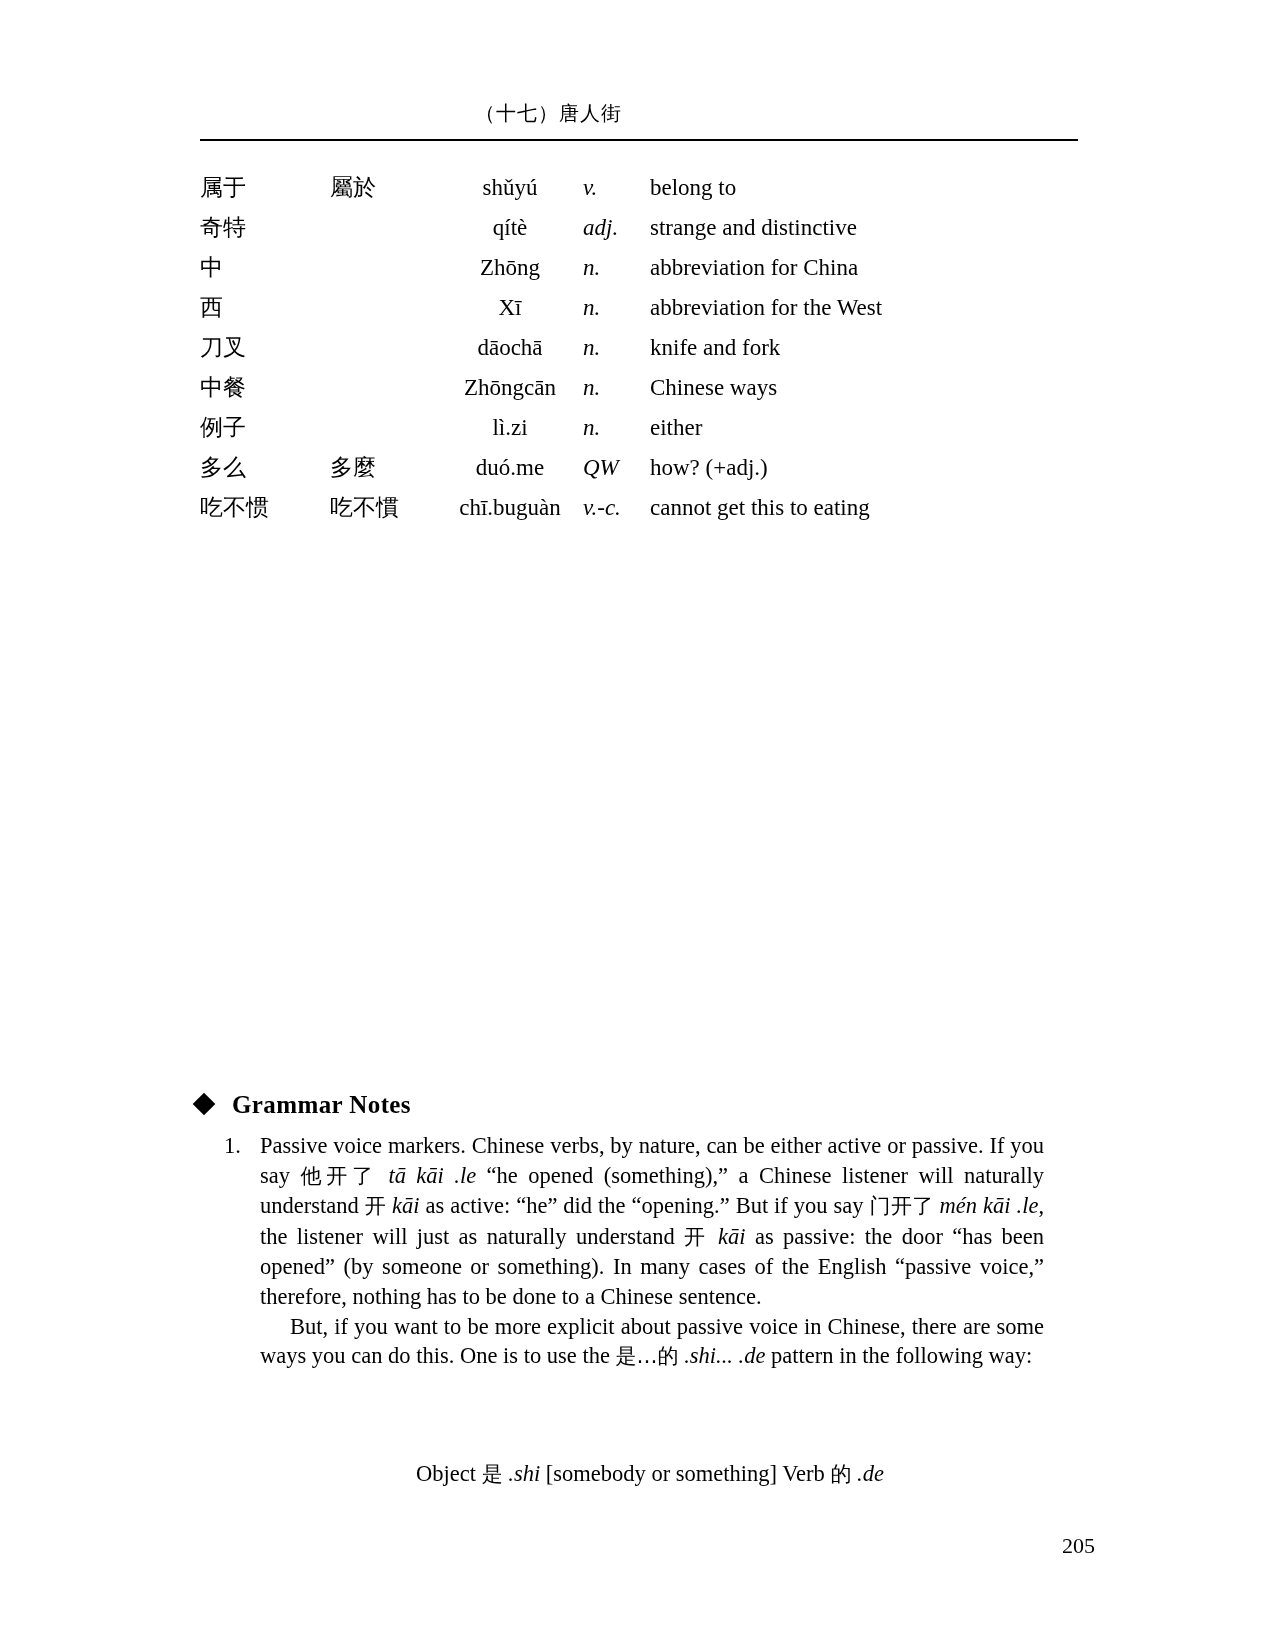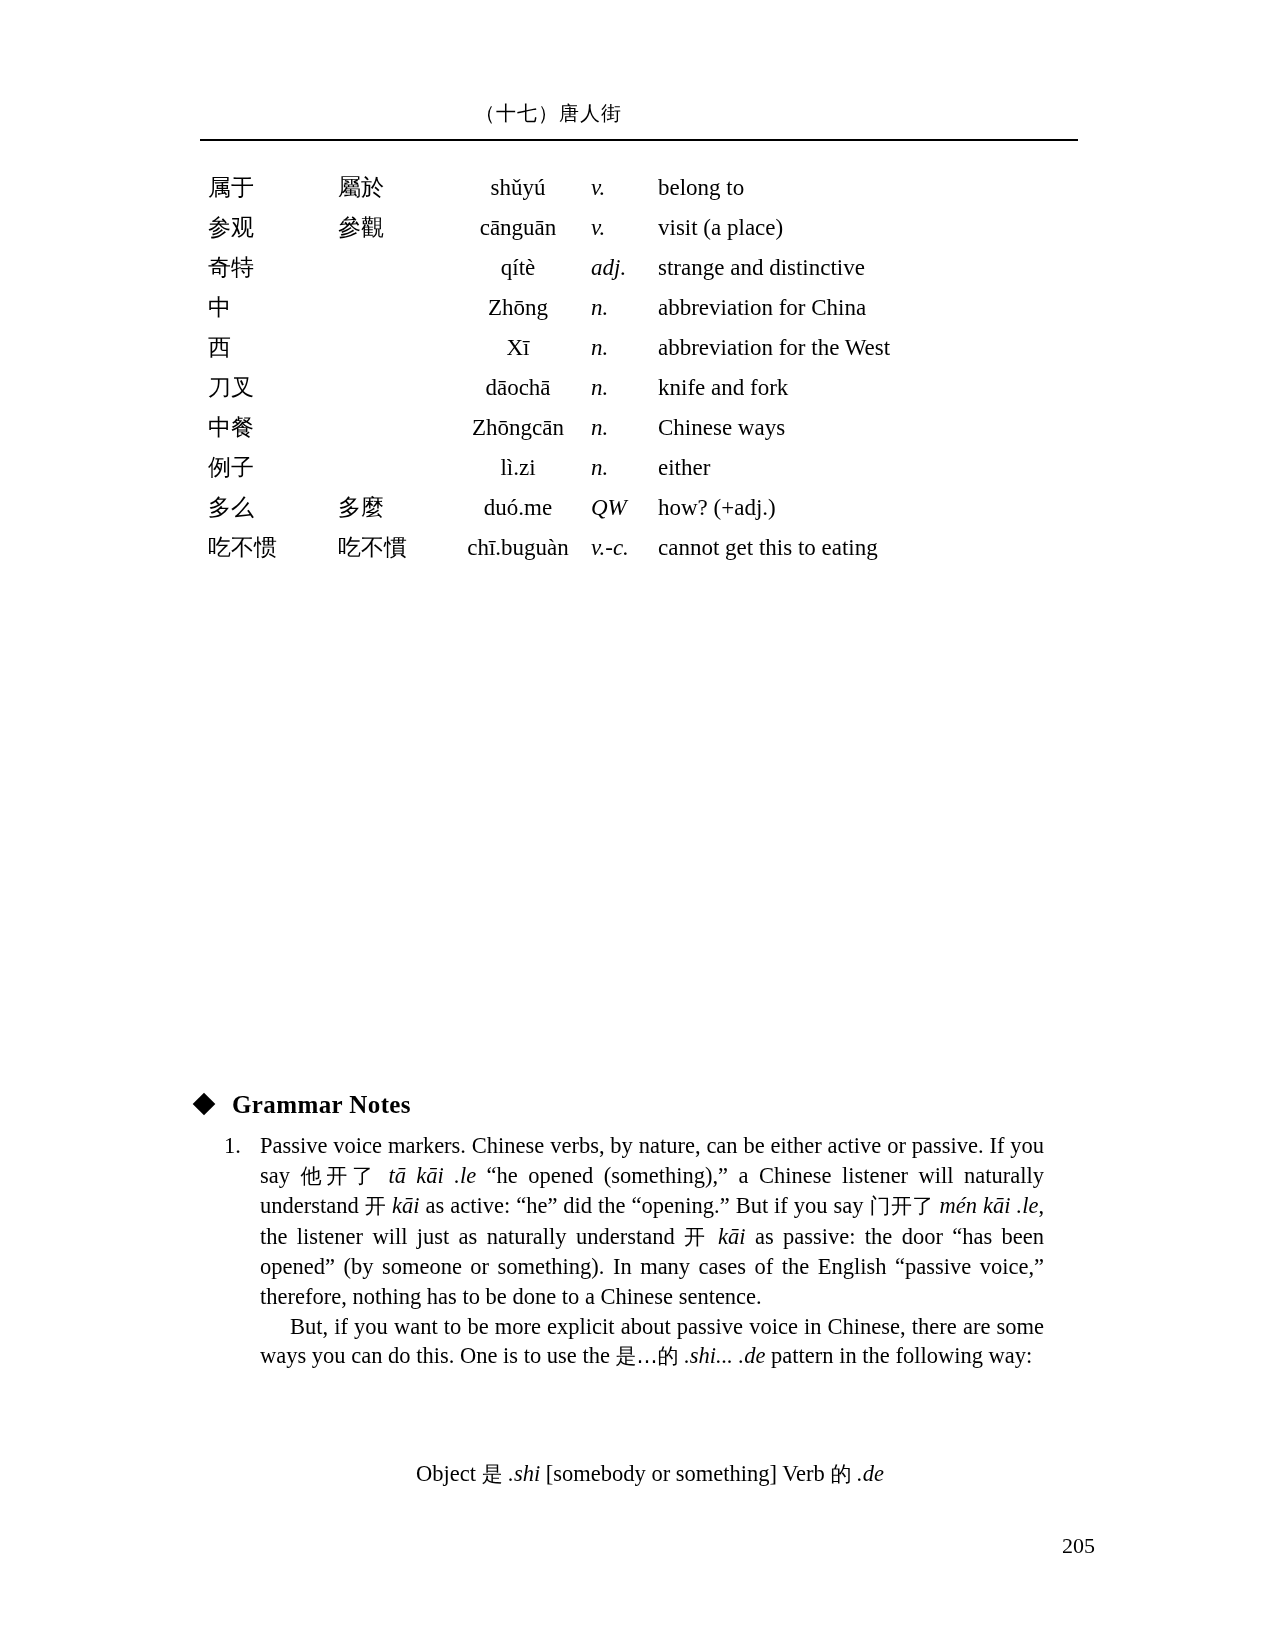--- a/index.html
+++ b/index.html
@@ -48,7 +48,7 @@
   .vocab {
     position: absolute;
     top: 172px;
-    left: 208px;
+    left: 200px;
     border-collapse: collapse;
   }
   .vocab td {

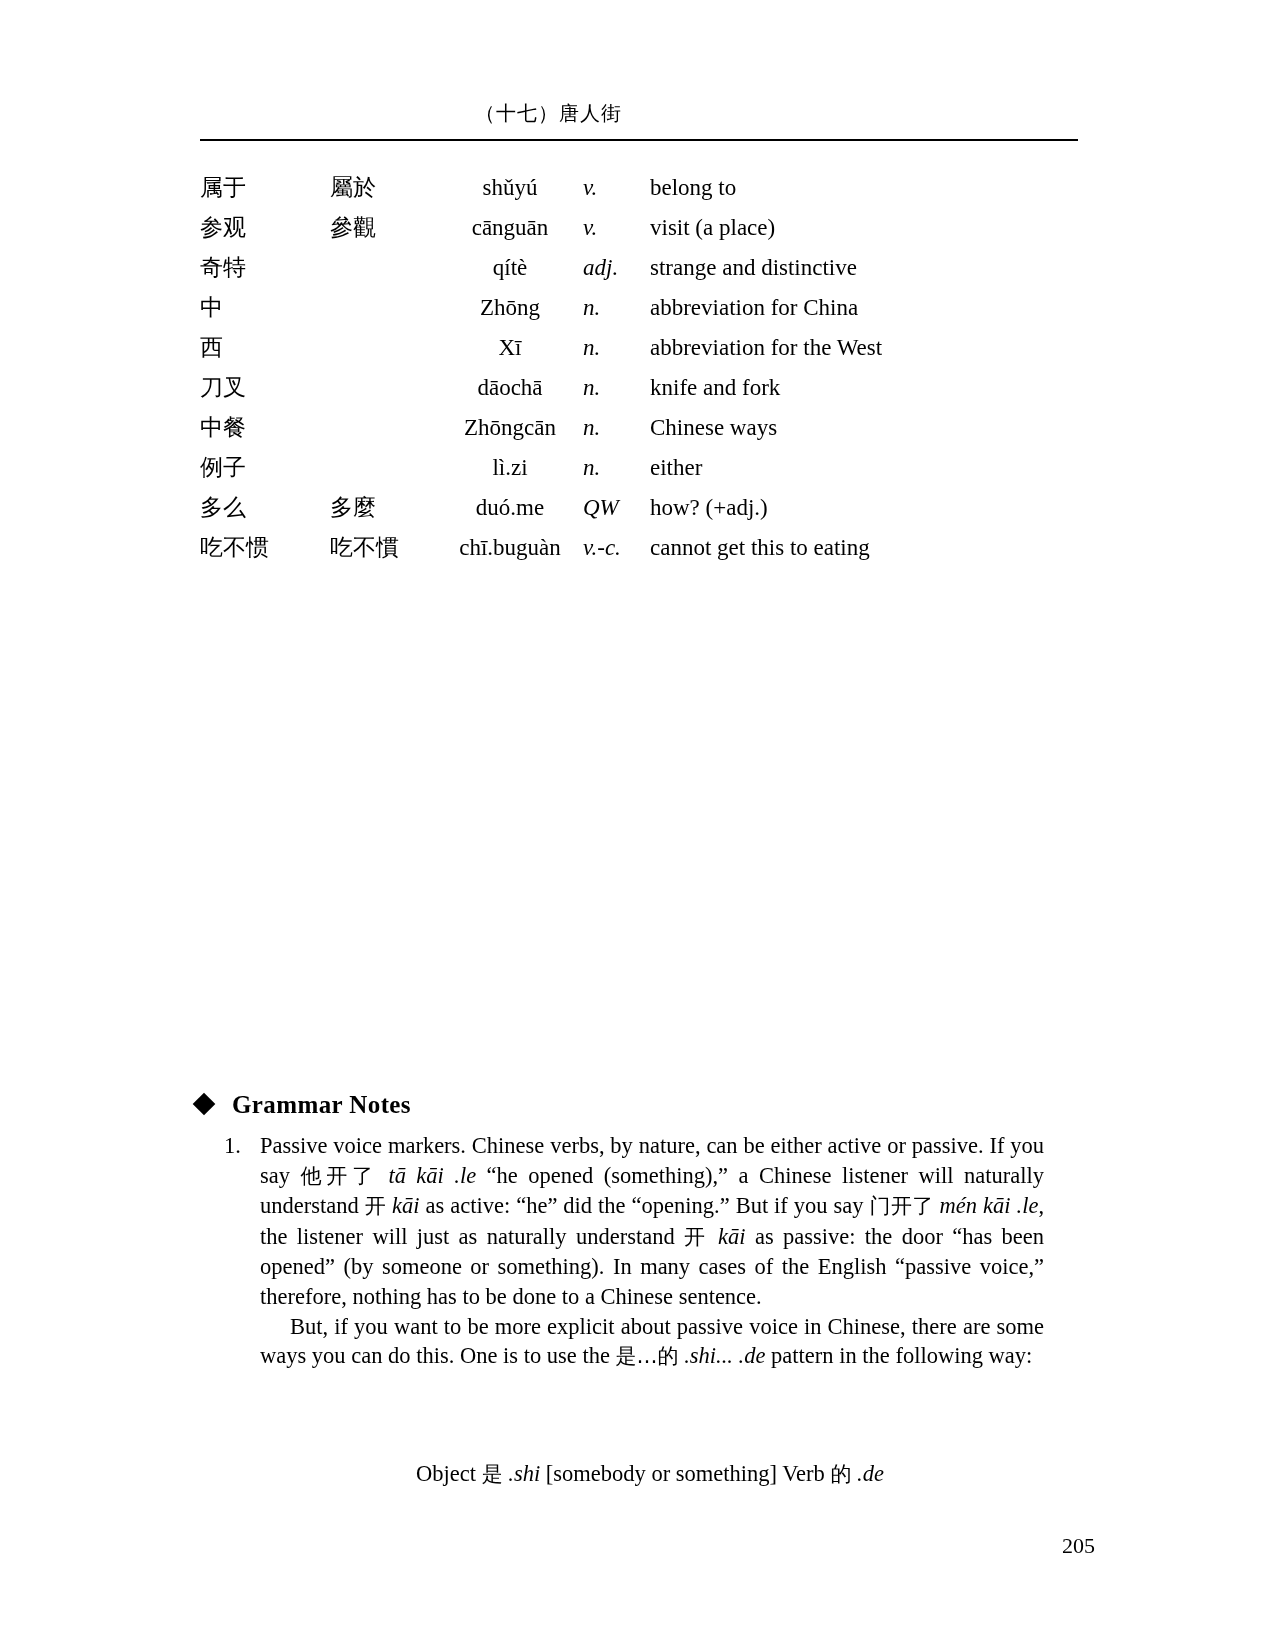--- a/index.html
+++ b/index.html
@@ -170,13 +170,6 @@
         <td class="col-eng">belong to</td>
       </tr>
       <tr>
-        <td class="col-simp">参观</td>
-        <td class="col-trad">參觀</td>
-        <td class="col-pinyin">cānguān</td>
-        <td class="col-pos">v.</td>
-        <td class="col-eng">visit (a place)</td>
-      </tr>
-      <tr>
         <td class="col-simp">奇特</td>
         <td class="col-trad"></td>
         <td class="col-pinyin">qítè</td>

